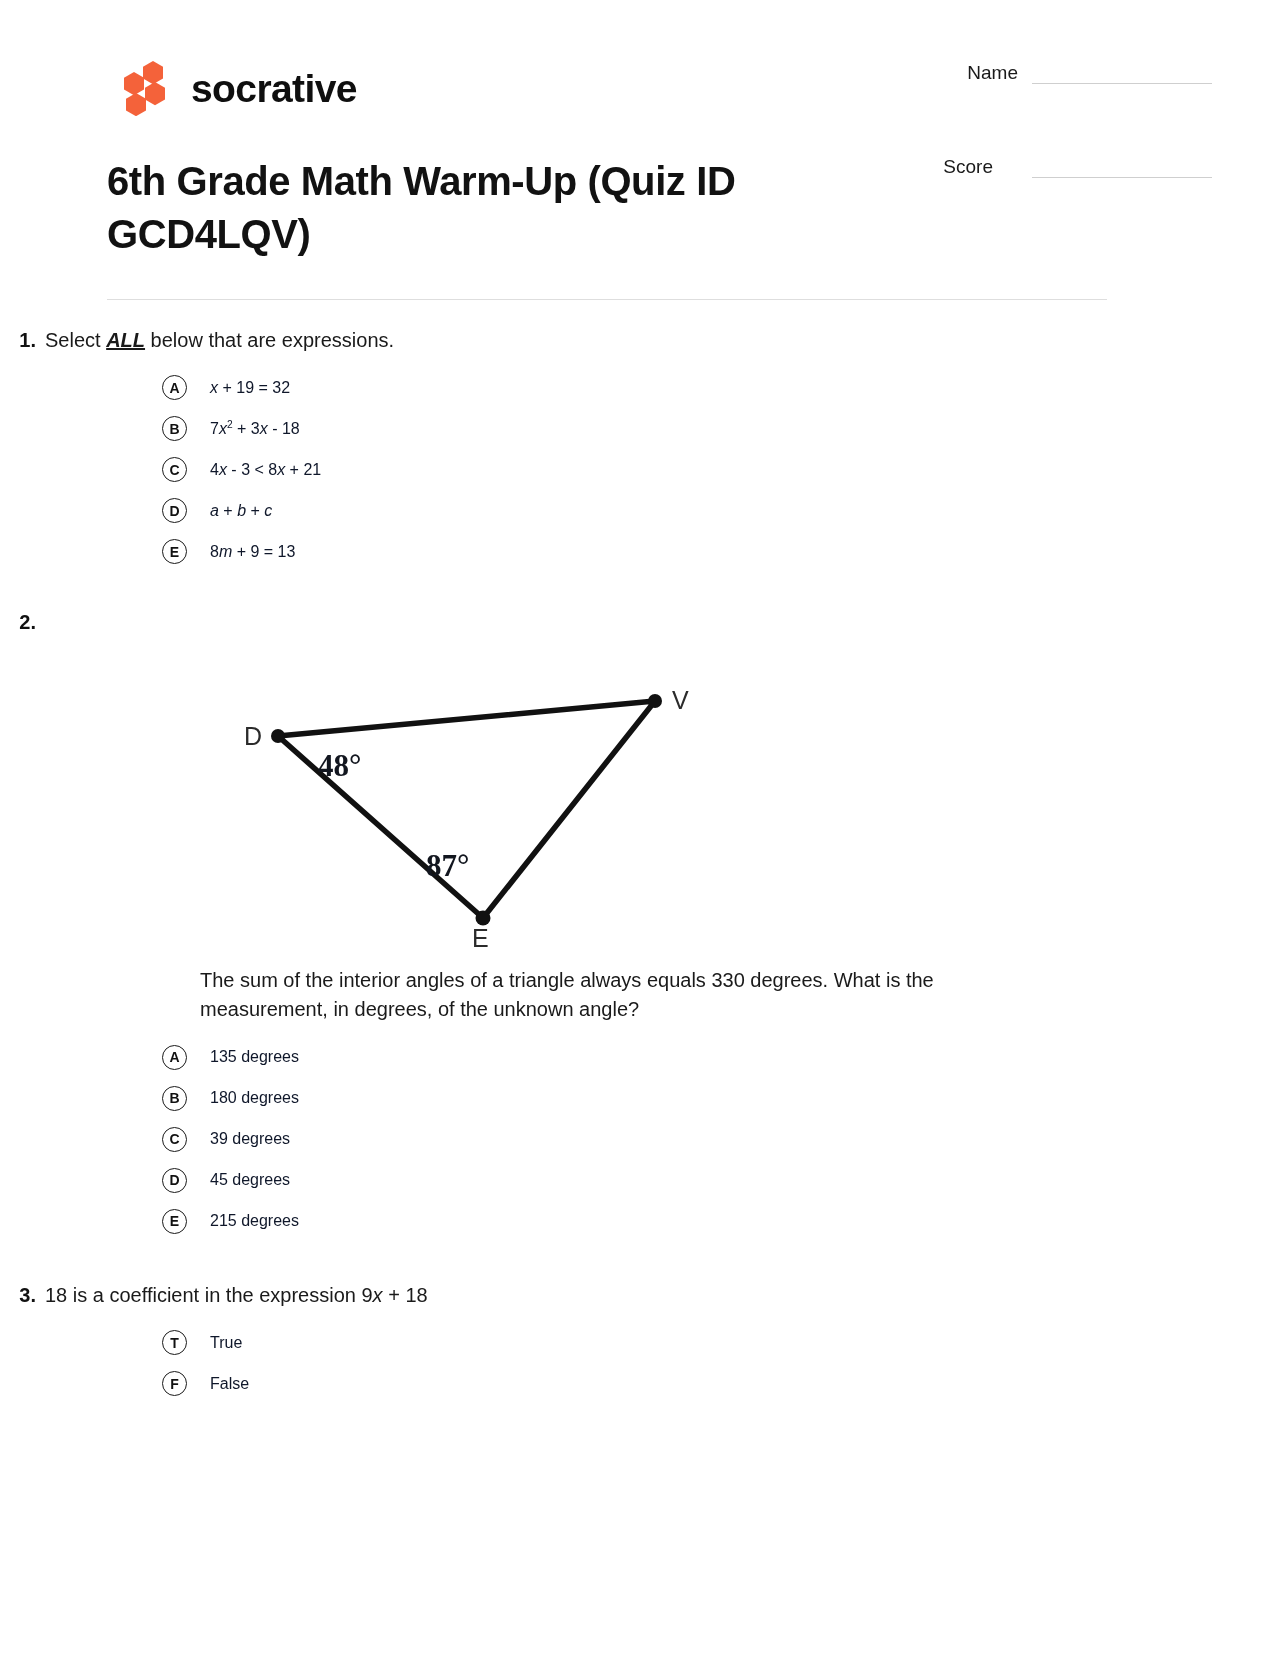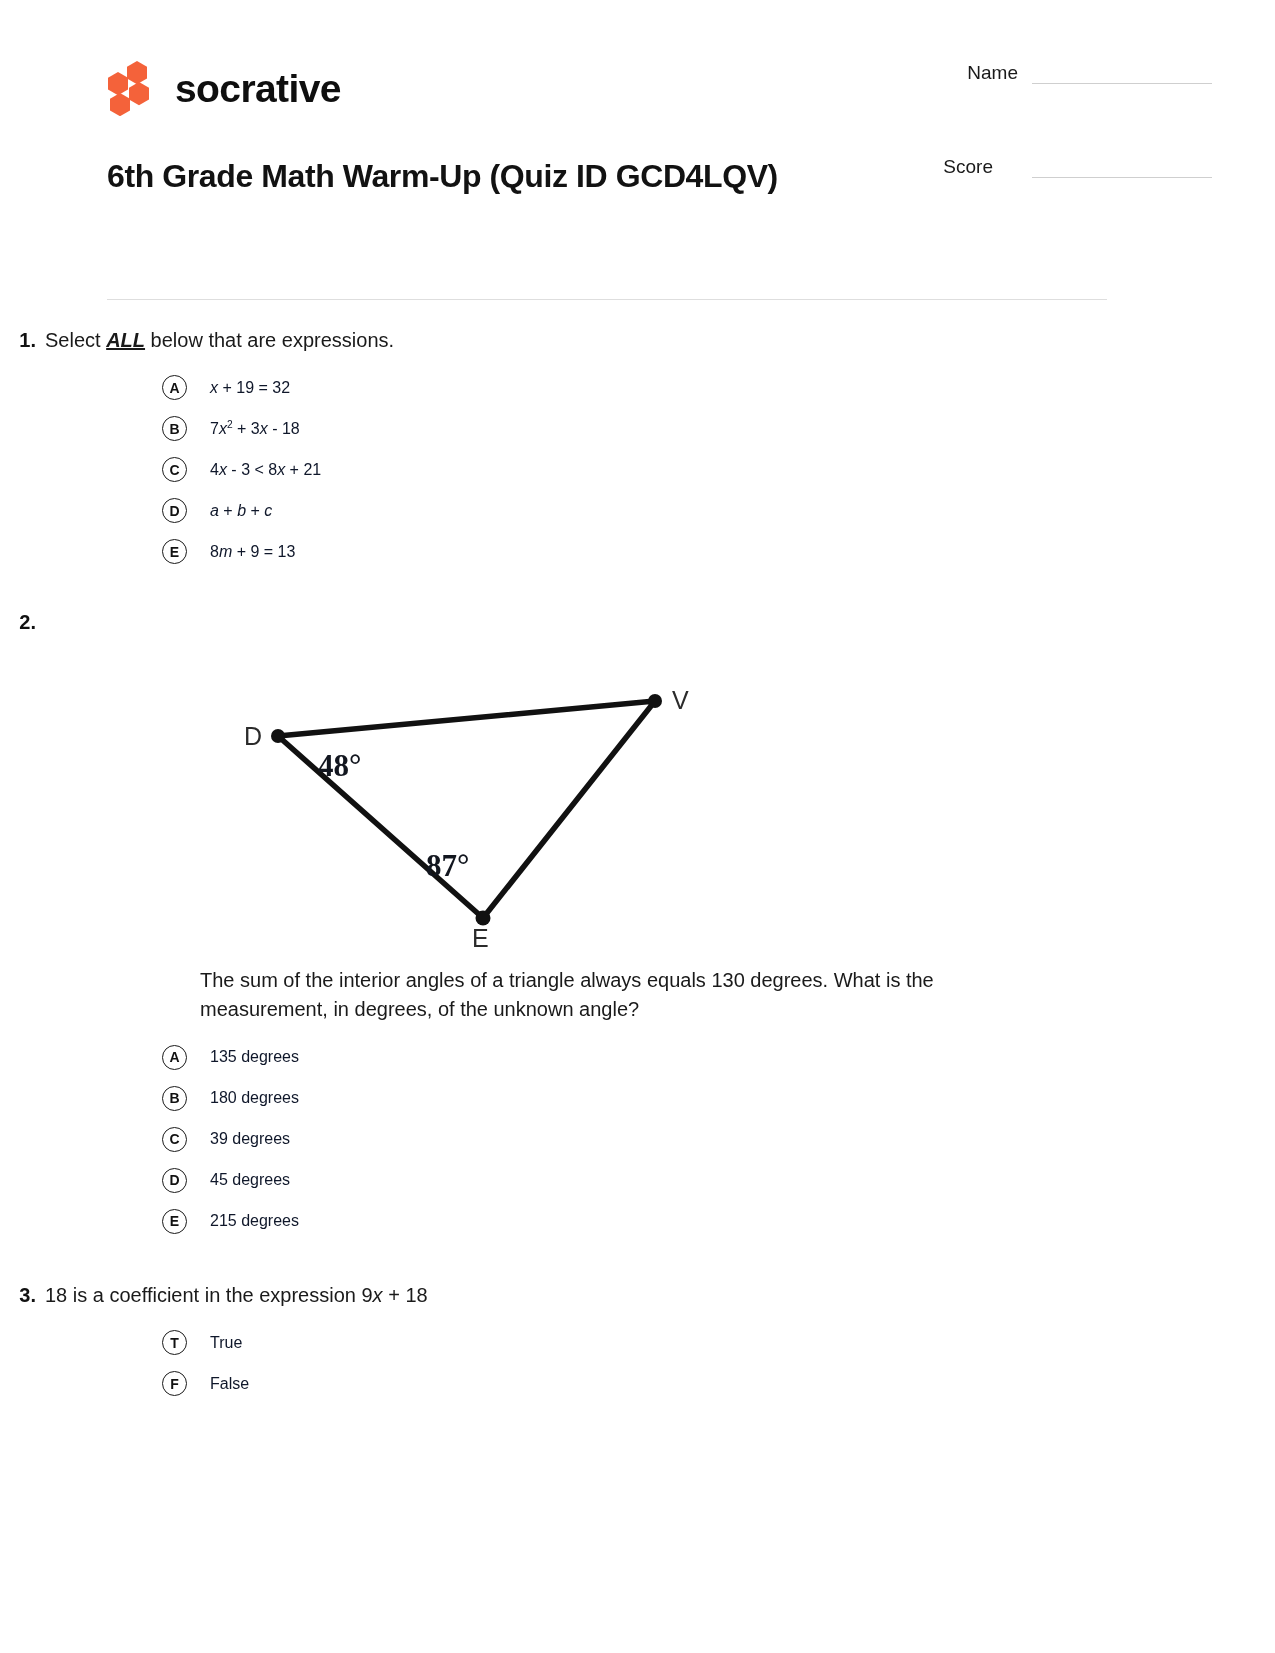--- a/index.html
+++ b/index.html
@@ -24,7 +24,7 @@
     width: 1000px;
     height: 100px;
   }
-  .brand { position: absolute; left: 0; top: 8px; display: flex; align-items: center; gap: 16px; }
+  .brand { position: absolute; left: 16px; top: 8px; display: flex; align-items: center; gap: 16px; }
   .logo { width: 52px; height: 56px; position: relative; }
   .wordmark {
     font-size: 39px;

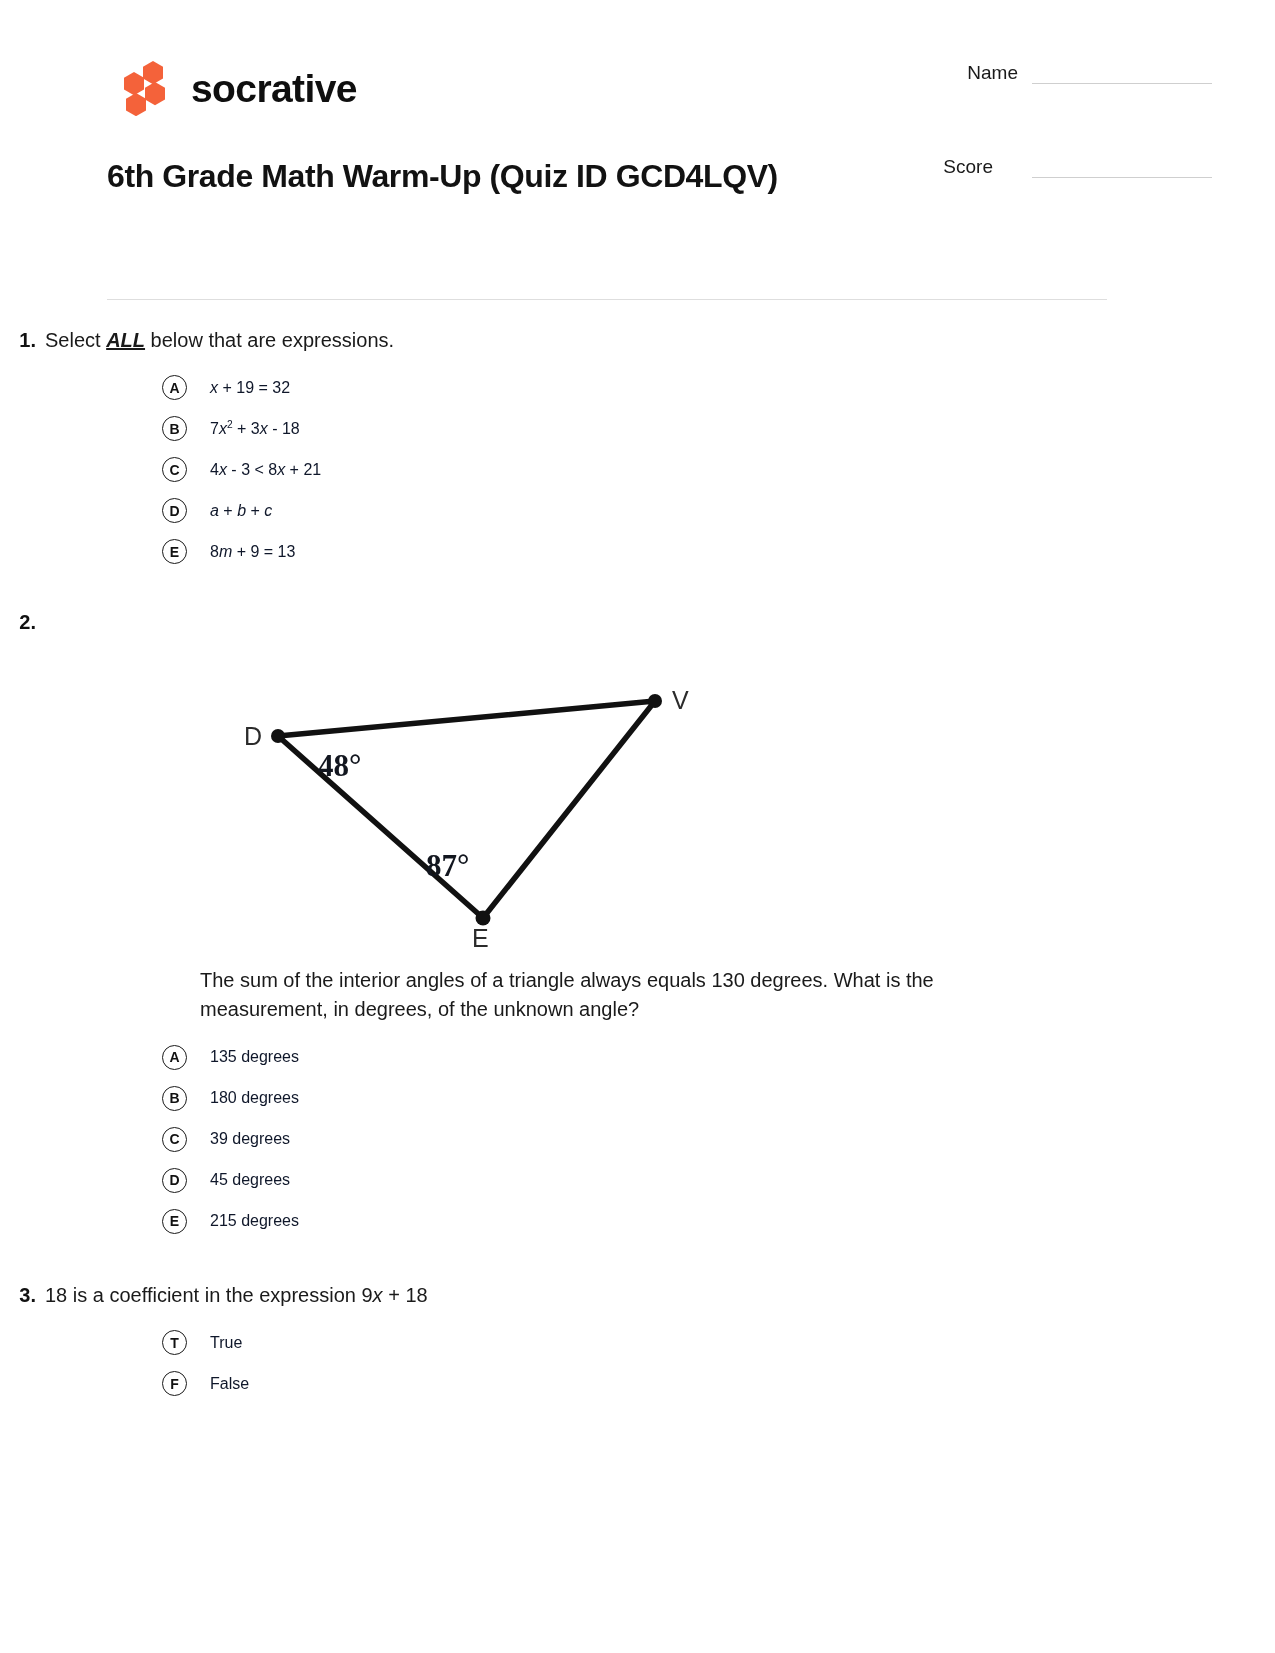--- a/index.html
+++ b/index.html
@@ -53,7 +53,7 @@
     left: 107px;
     top: 155px;
     width: 730px;
-    font-size: 32px;
+    font-size: 40px;
     font-weight: 700;
     line-height: 1.32;
     letter-spacing: -0.4px;

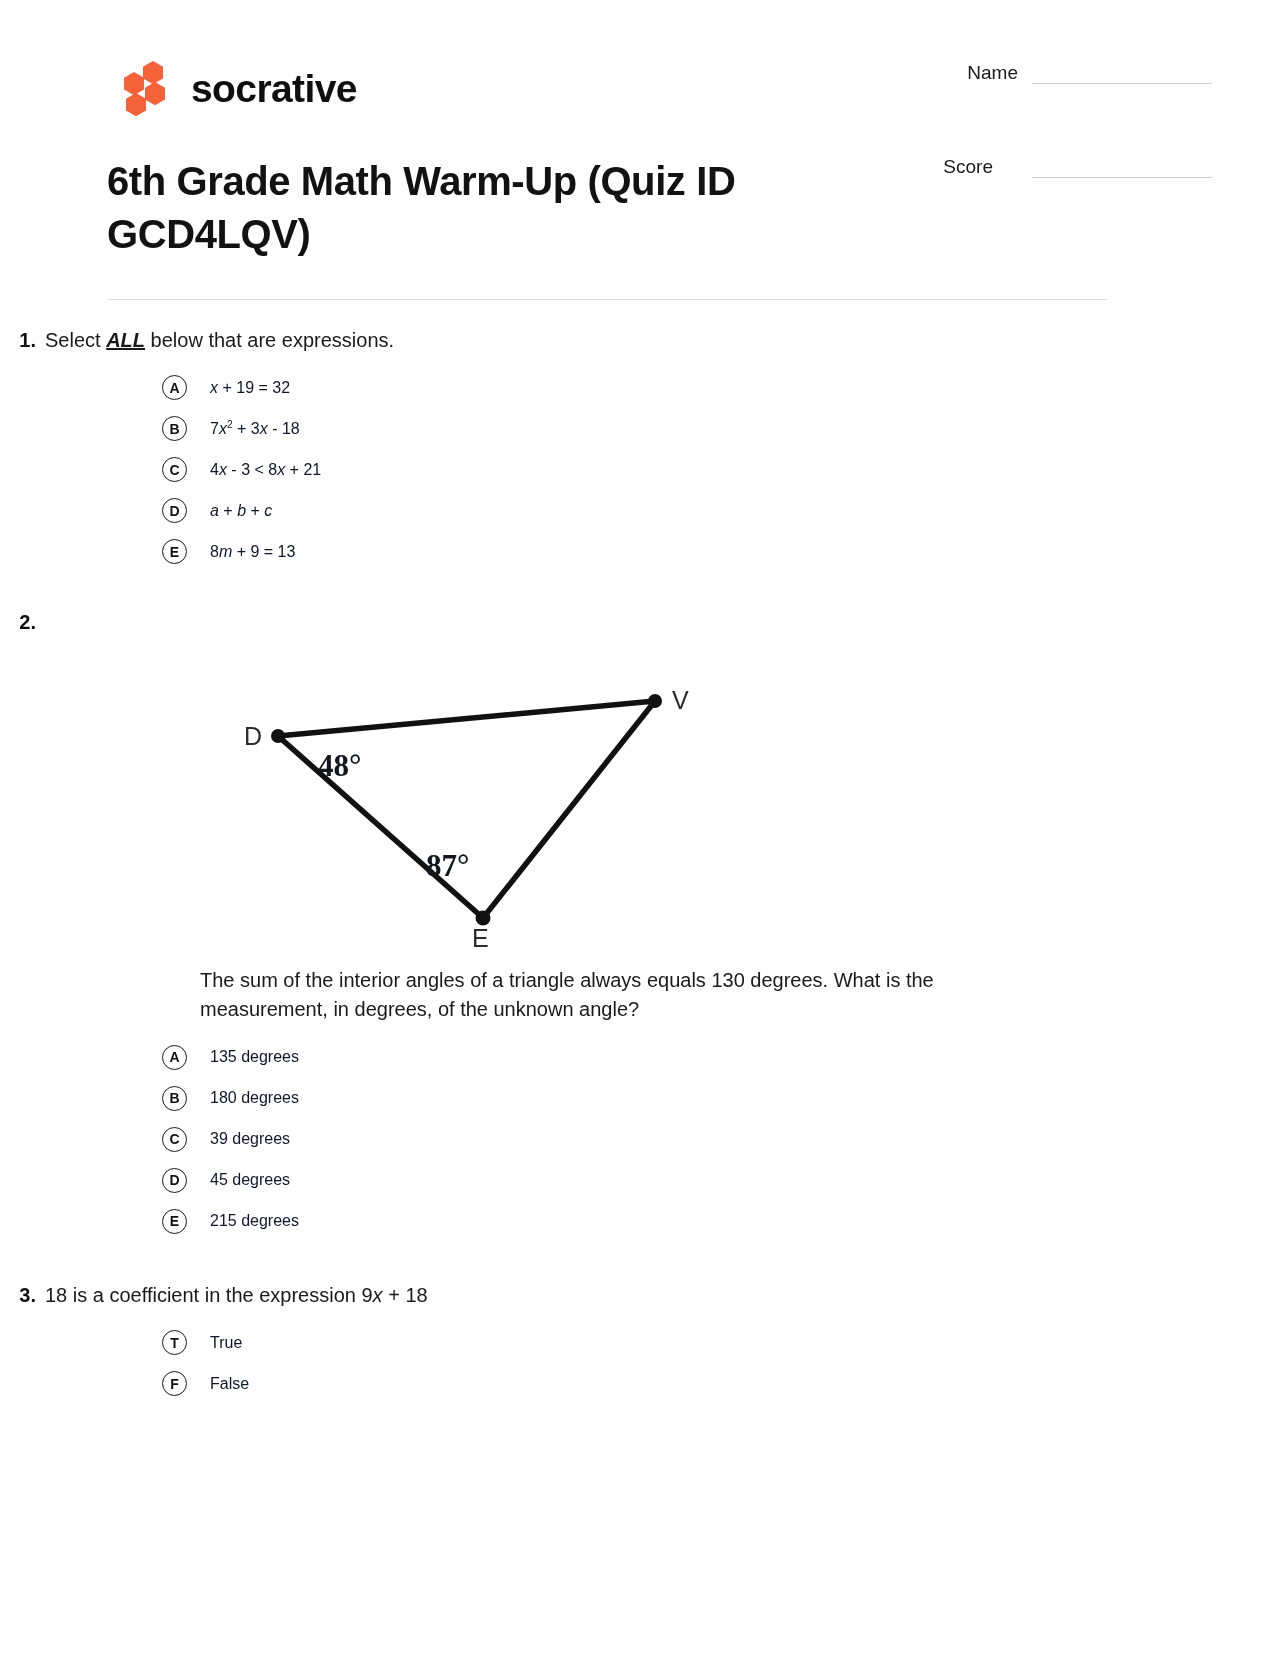--- a/index.html
+++ b/index.html
@@ -230,7 +230,7 @@
         </svg>
       </div>
 
-      <div class="q2-stem">The sum of the interior angles of a triangle always equals 130 degrees. What is the measurement, in degrees, of the unknown angle?</div>
+      <div class="q2-stem">The sum of the interior angles of a triangle always equals 330 degrees. What is the measurement, in degrees, of the unknown angle?</div>
 
       <div class="options">
         <div class="opt">

